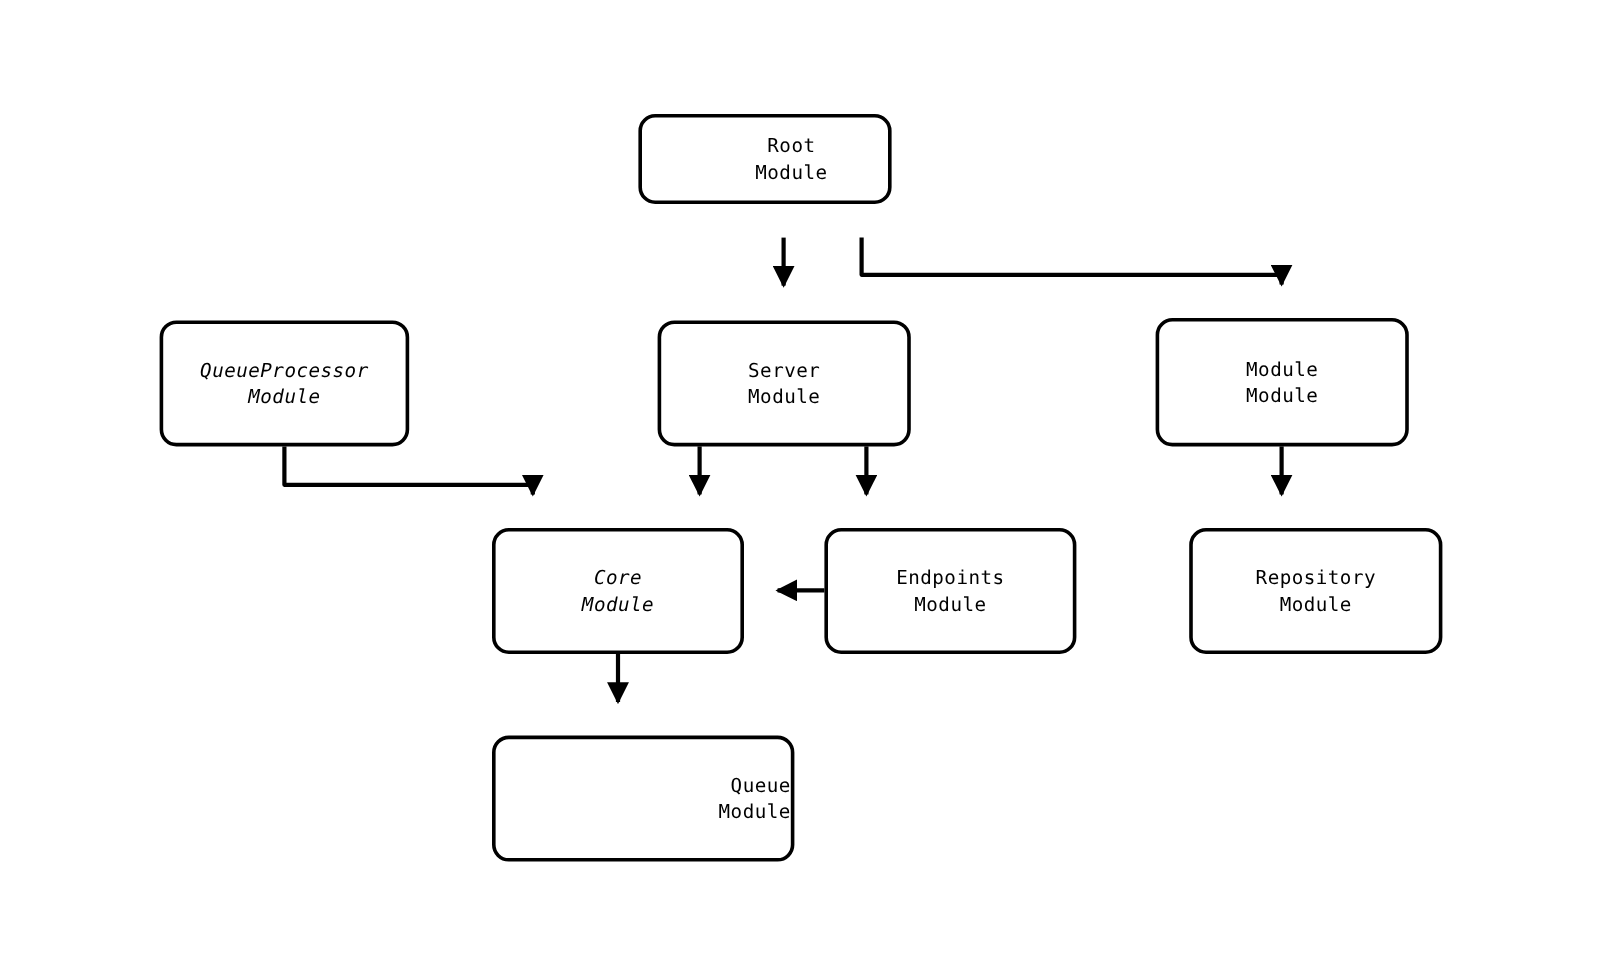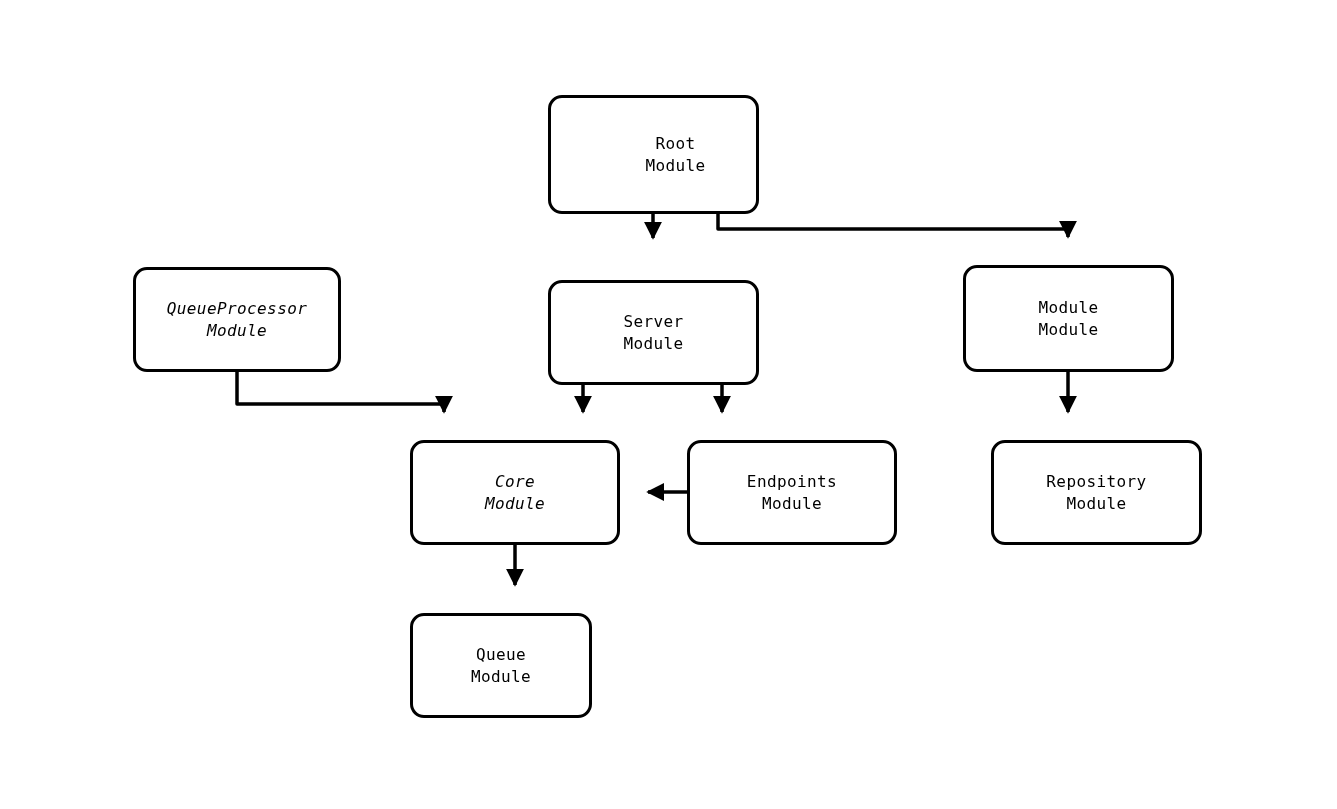--- a/index.html
+++ b/index.html
@@ -73,7 +73,7 @@
     <path d="M 515 545 L 515 585" fill="none" stroke="#000000" stroke-width="3.5" marker-end="url(#arrow)"></path>
   </svg>
 
-  <div class="node" style="left:548px; top:95px; width:211px; height:119px;padding-left:44px;">
+  <div class="node" style="left:532px; top:95px; width:211px; height:75px;padding-left:44px;">
     <div class="node-line">Root</div>
     <div class="node-line">Module</div>
   </div>

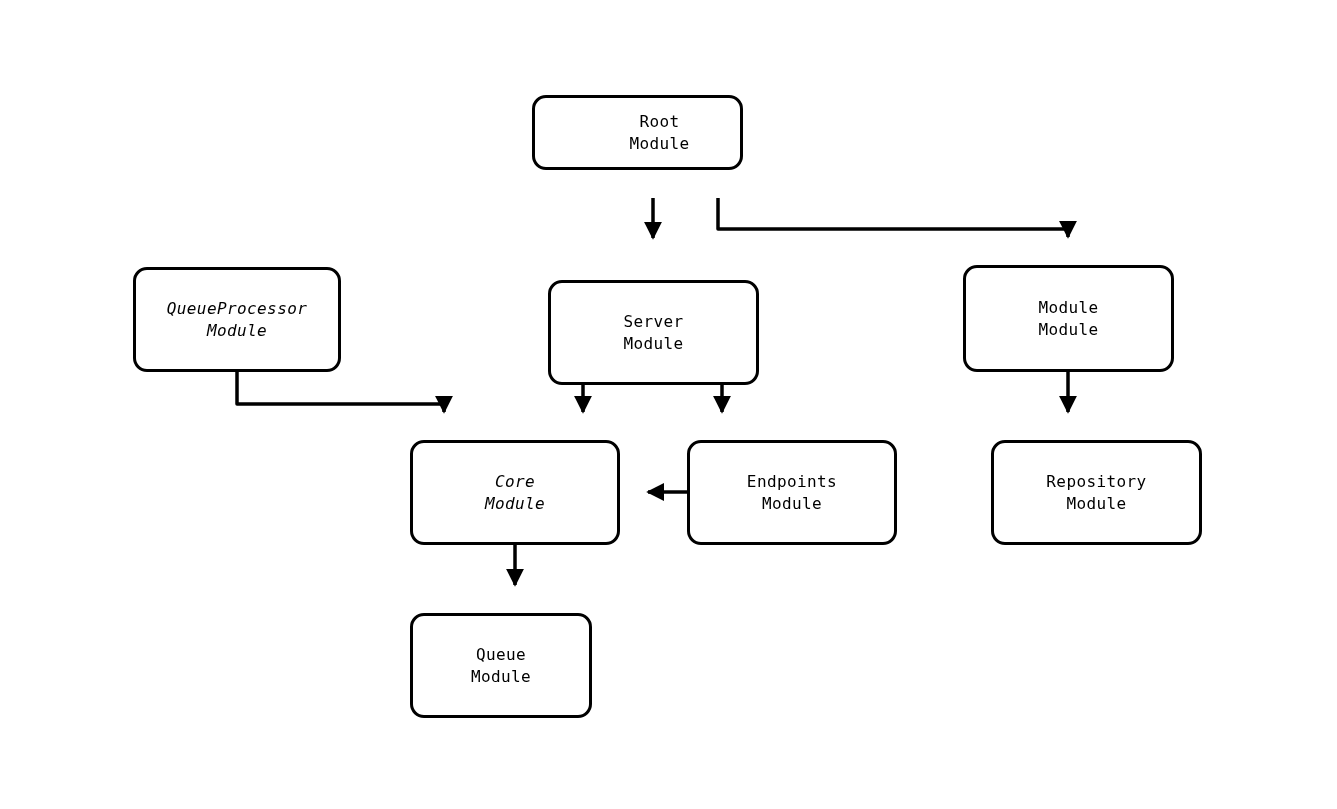--- a/index.html
+++ b/index.html
@@ -83,7 +83,7 @@
     <div class="node-line">Module</div>
   </div>
 
-  <div class="node" style="left:548px; top:267px; width:211px; height:105px;margin-top:13px;">
+  <div class="node" style="left:548px; top:267px; width:211px; height:105px;">
     <div class="node-line">Server</div>
     <div class="node-line">Module</div>
   </div>

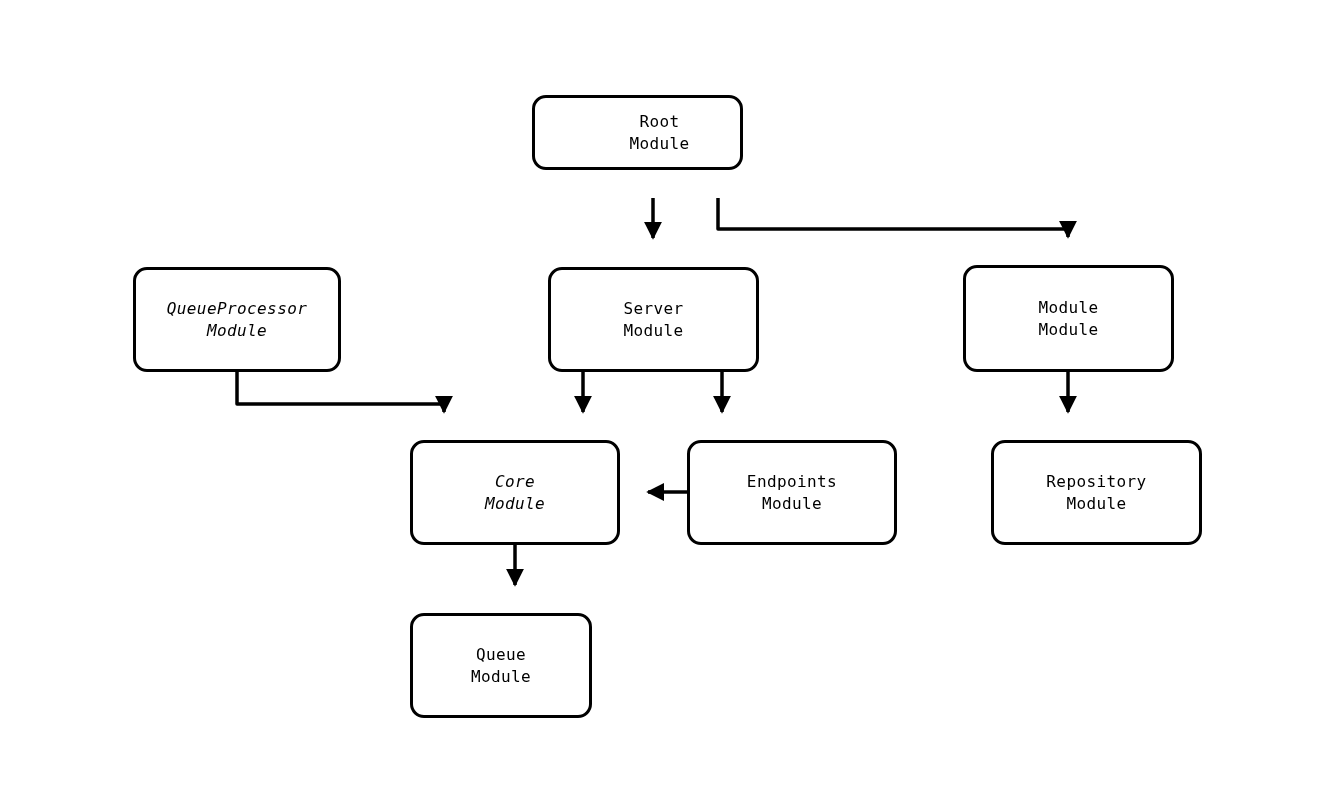--- a/index.html
+++ b/index.html
@@ -108,7 +108,7 @@
     <div class="node-line">Module</div>
   </div>
 
-  <div class="node" style="left:410px; top:613px; width:182px; height:105px;">
+  <div class="node" style="left:410px; top:613px; width:252px; height:105px;align-items:flex-end;">
     <div class="node-line">Queue</div>
     <div class="node-line">Module</div>
   </div>

